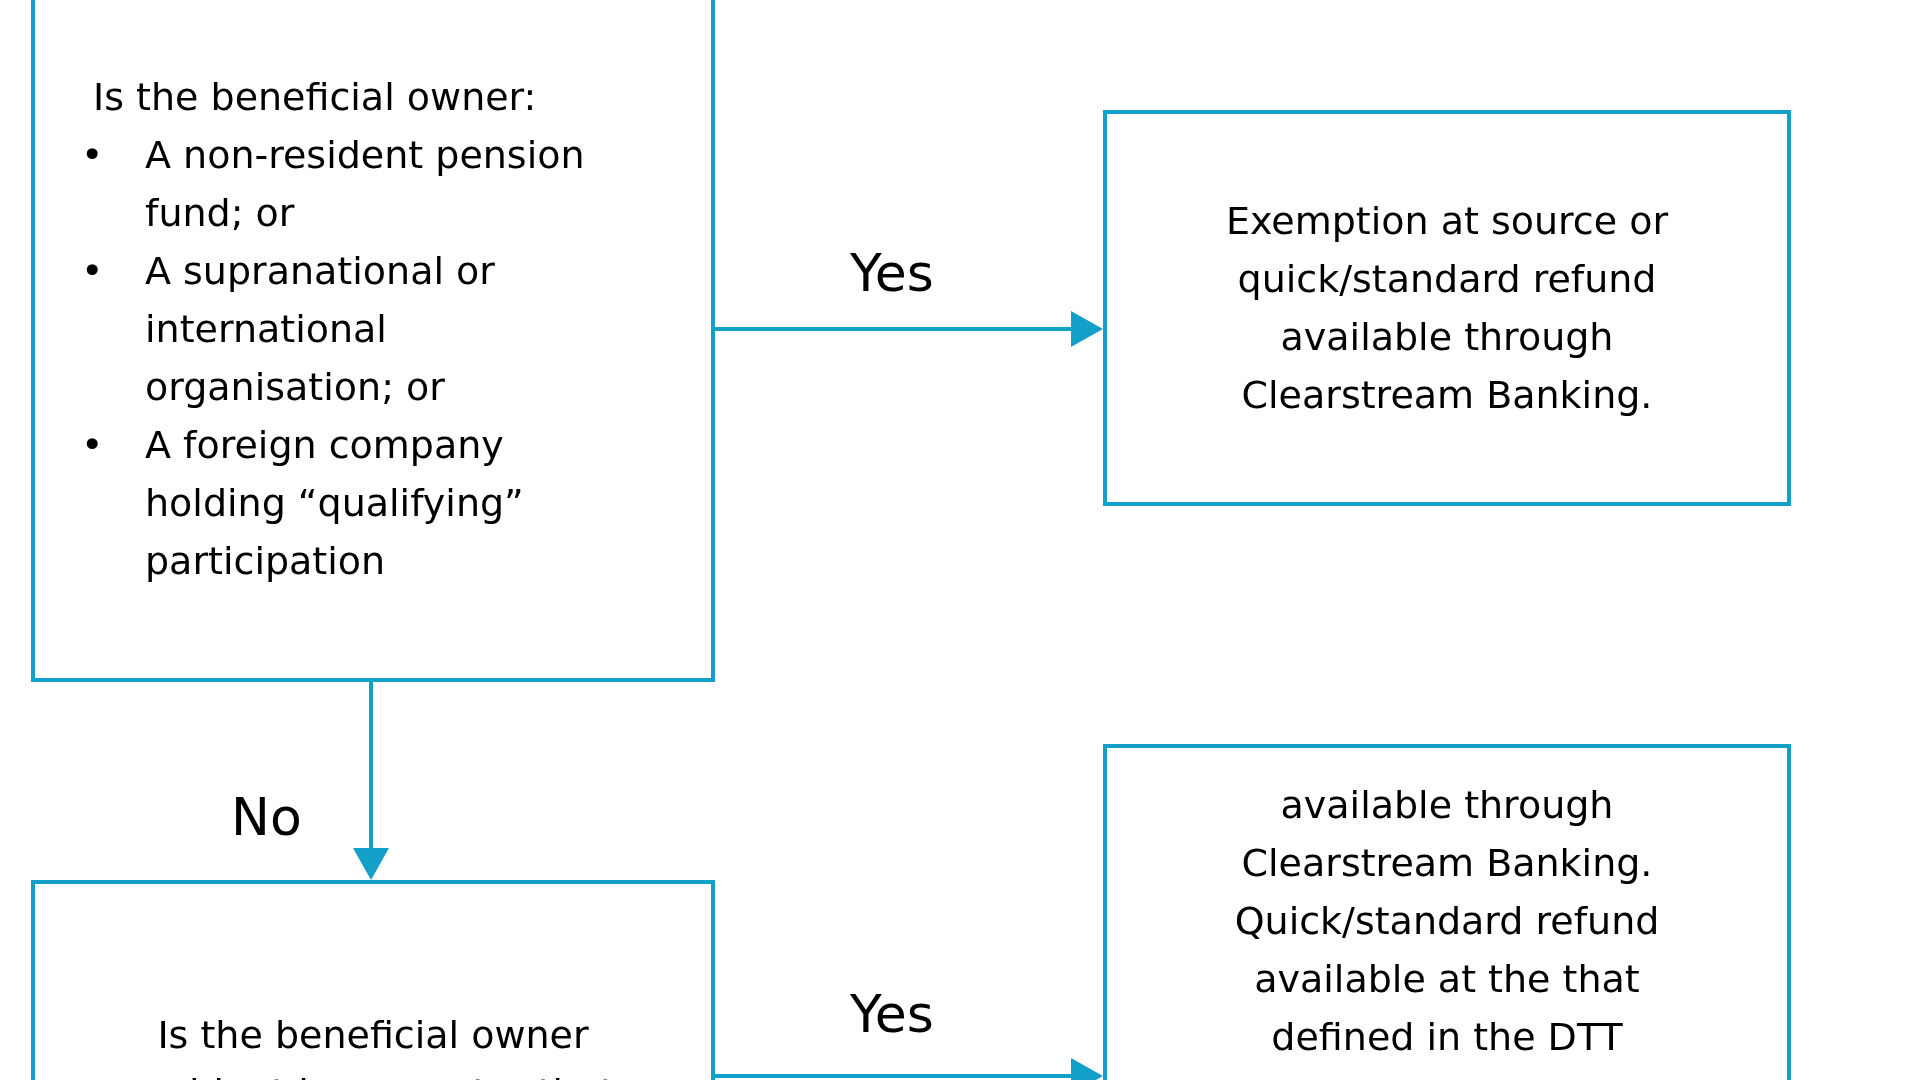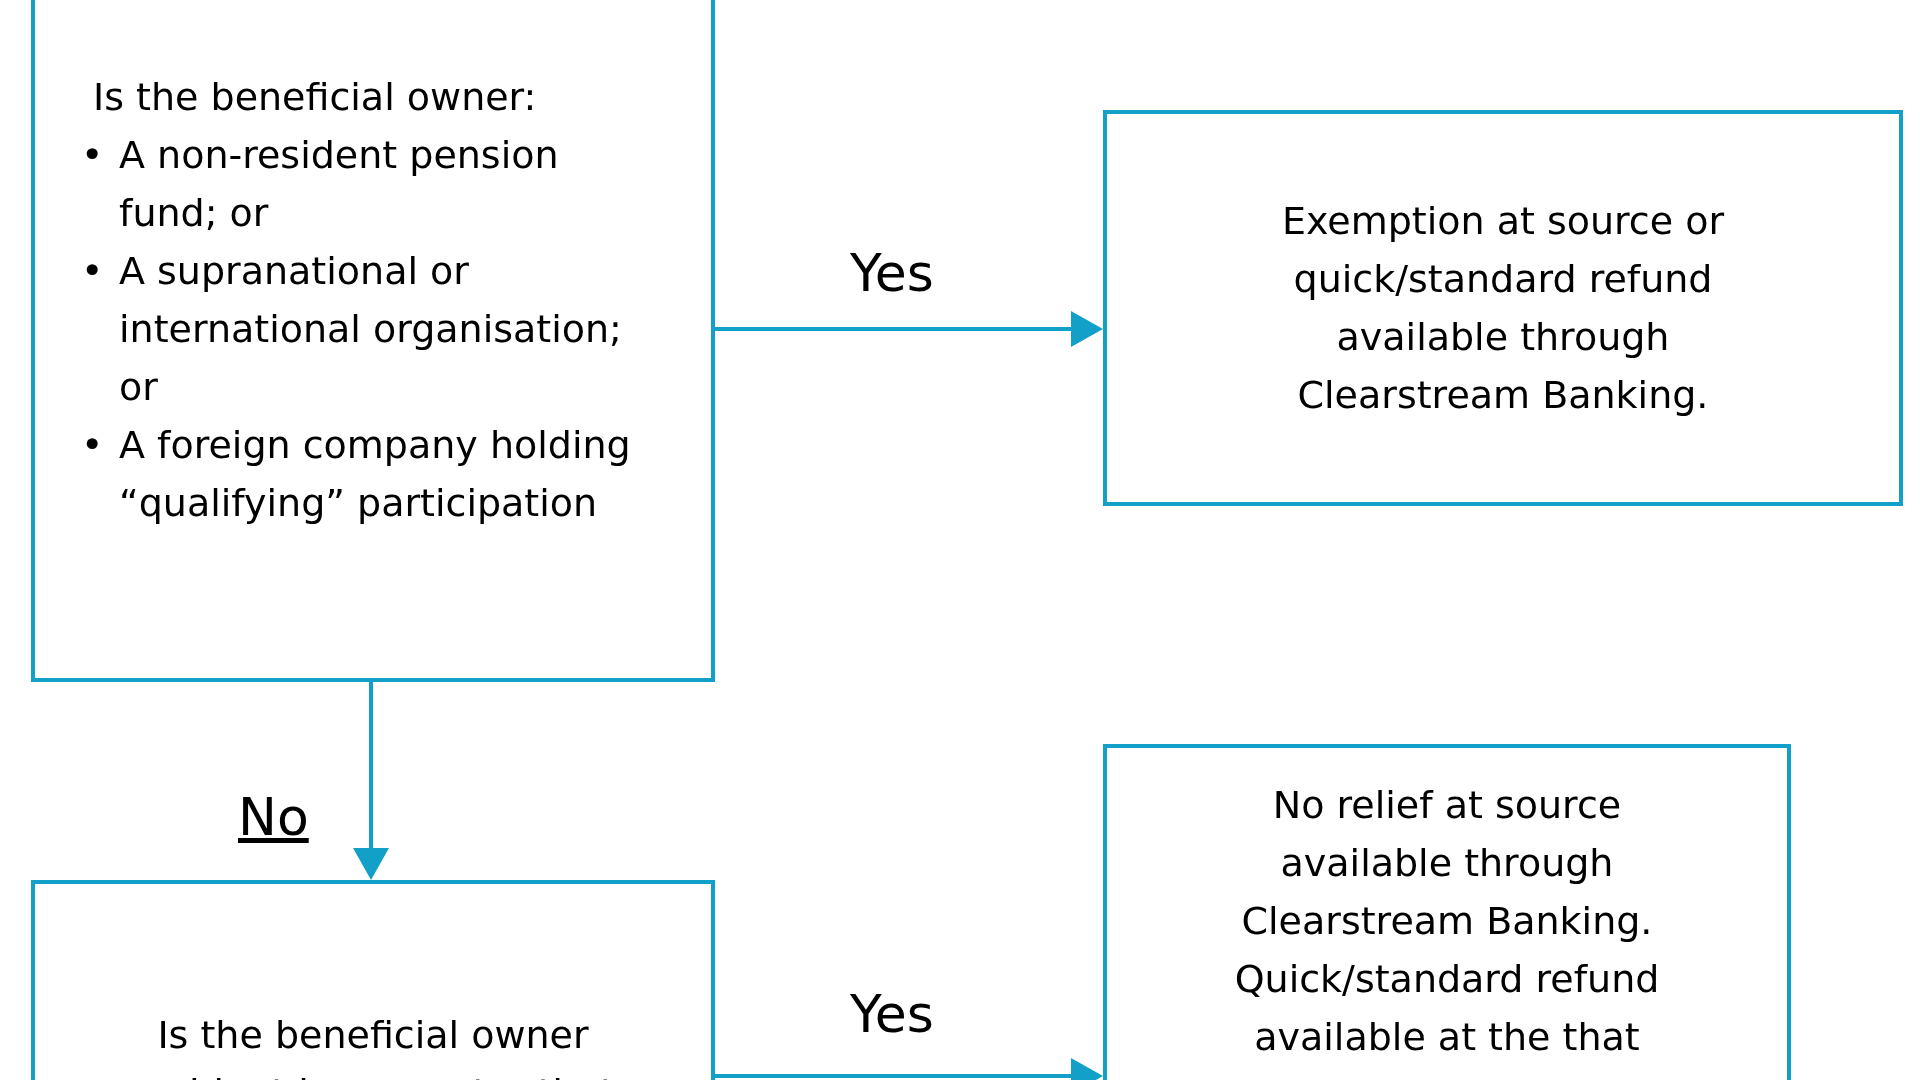--- a/index.html
+++ b/index.html
@@ -24,7 +24,7 @@
   #q1 { left: 31px; top: -30px; width: 684px; height: 712px; padding-top: 94px; }
   #q1 .intro { margin-left: 58px; }
   #q1 ul { list-style: none; }
-  #q1 li { position: relative; padding-left: 84px; padding-right: 70px; }
+  #q1 li { position: relative; padding-left: 110px; padding-right: 70px; }
   #q1 li::before {
     content: "\2022";
     position: absolute;

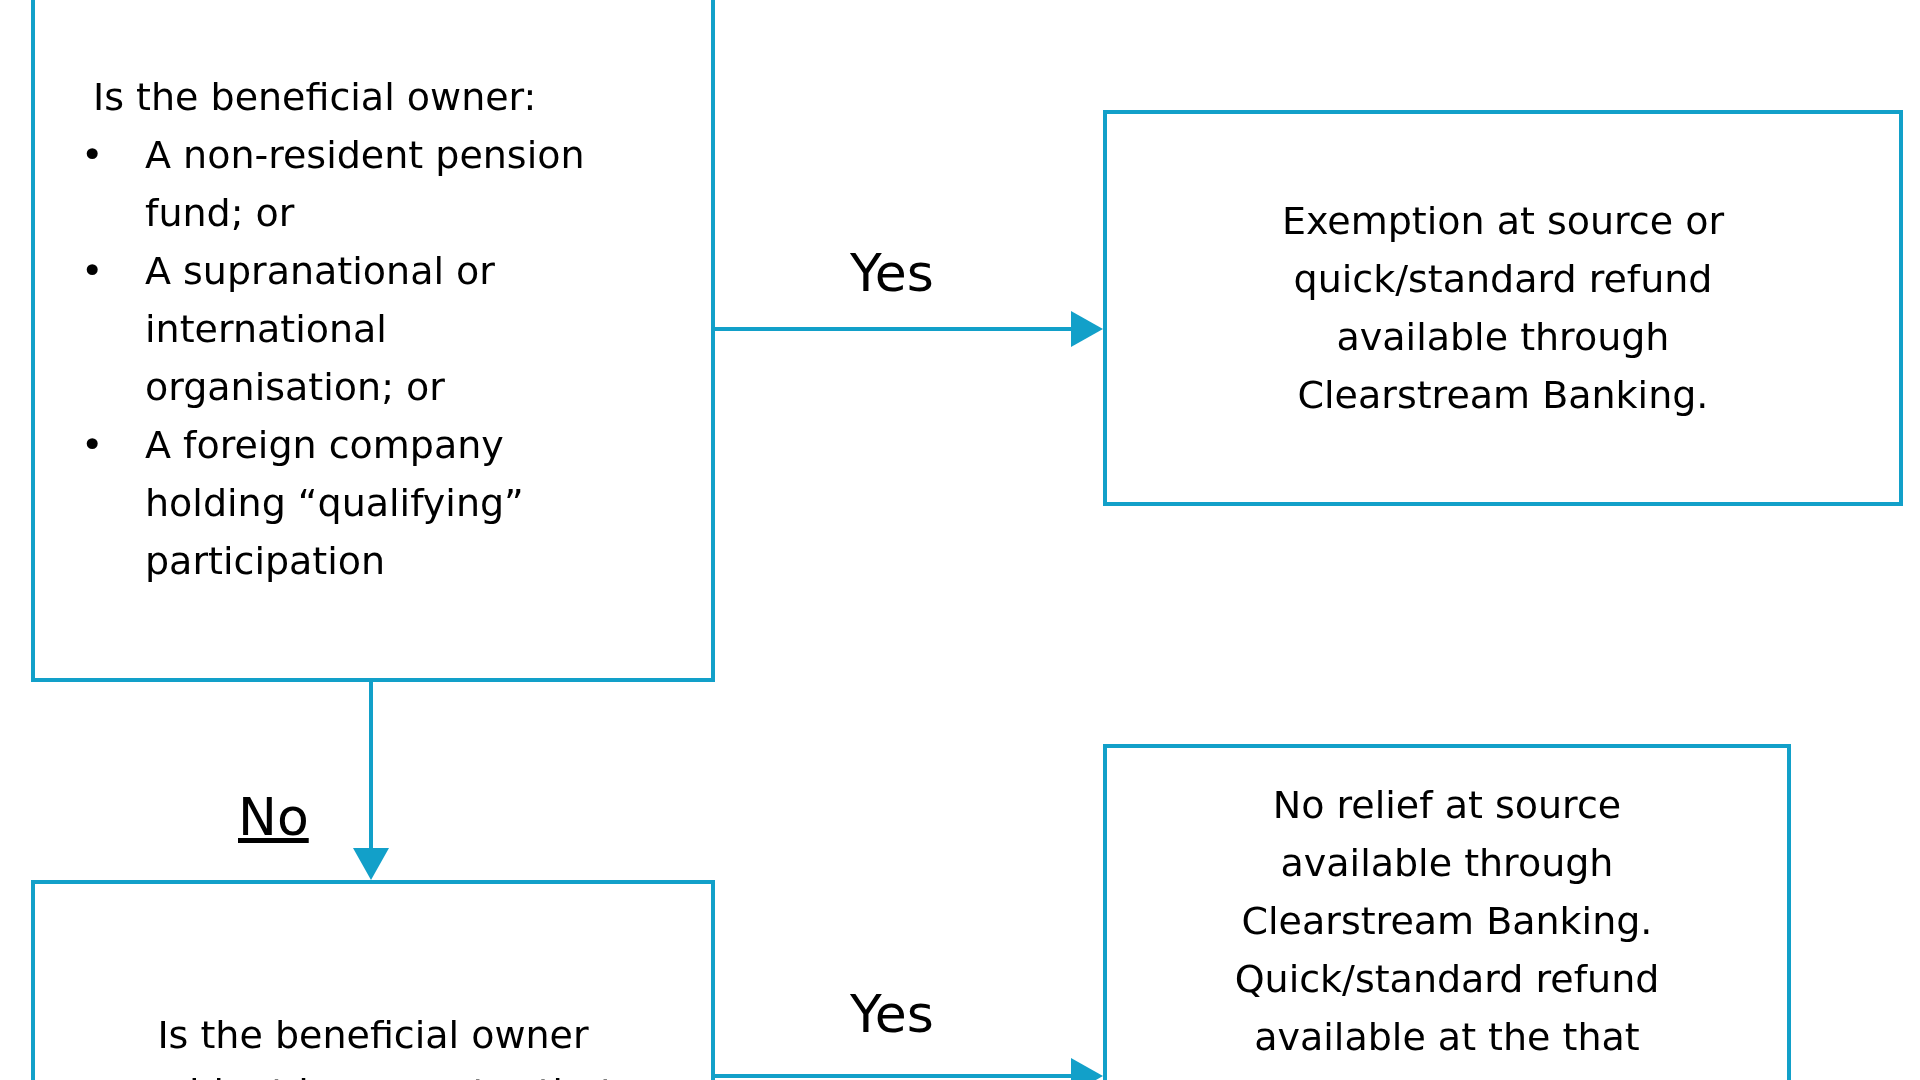--- a/index.html
+++ b/index.html
@@ -33,7 +33,7 @@
 
   
   #out1 {
-    left: 1103px; top: 110px; width: 800px; height: 396px;
+    left: 1103px; top: 110px; width: 688px; height: 396px;
     display: flex; flex-direction: column; justify-content: center;
     text-align: center;
   }

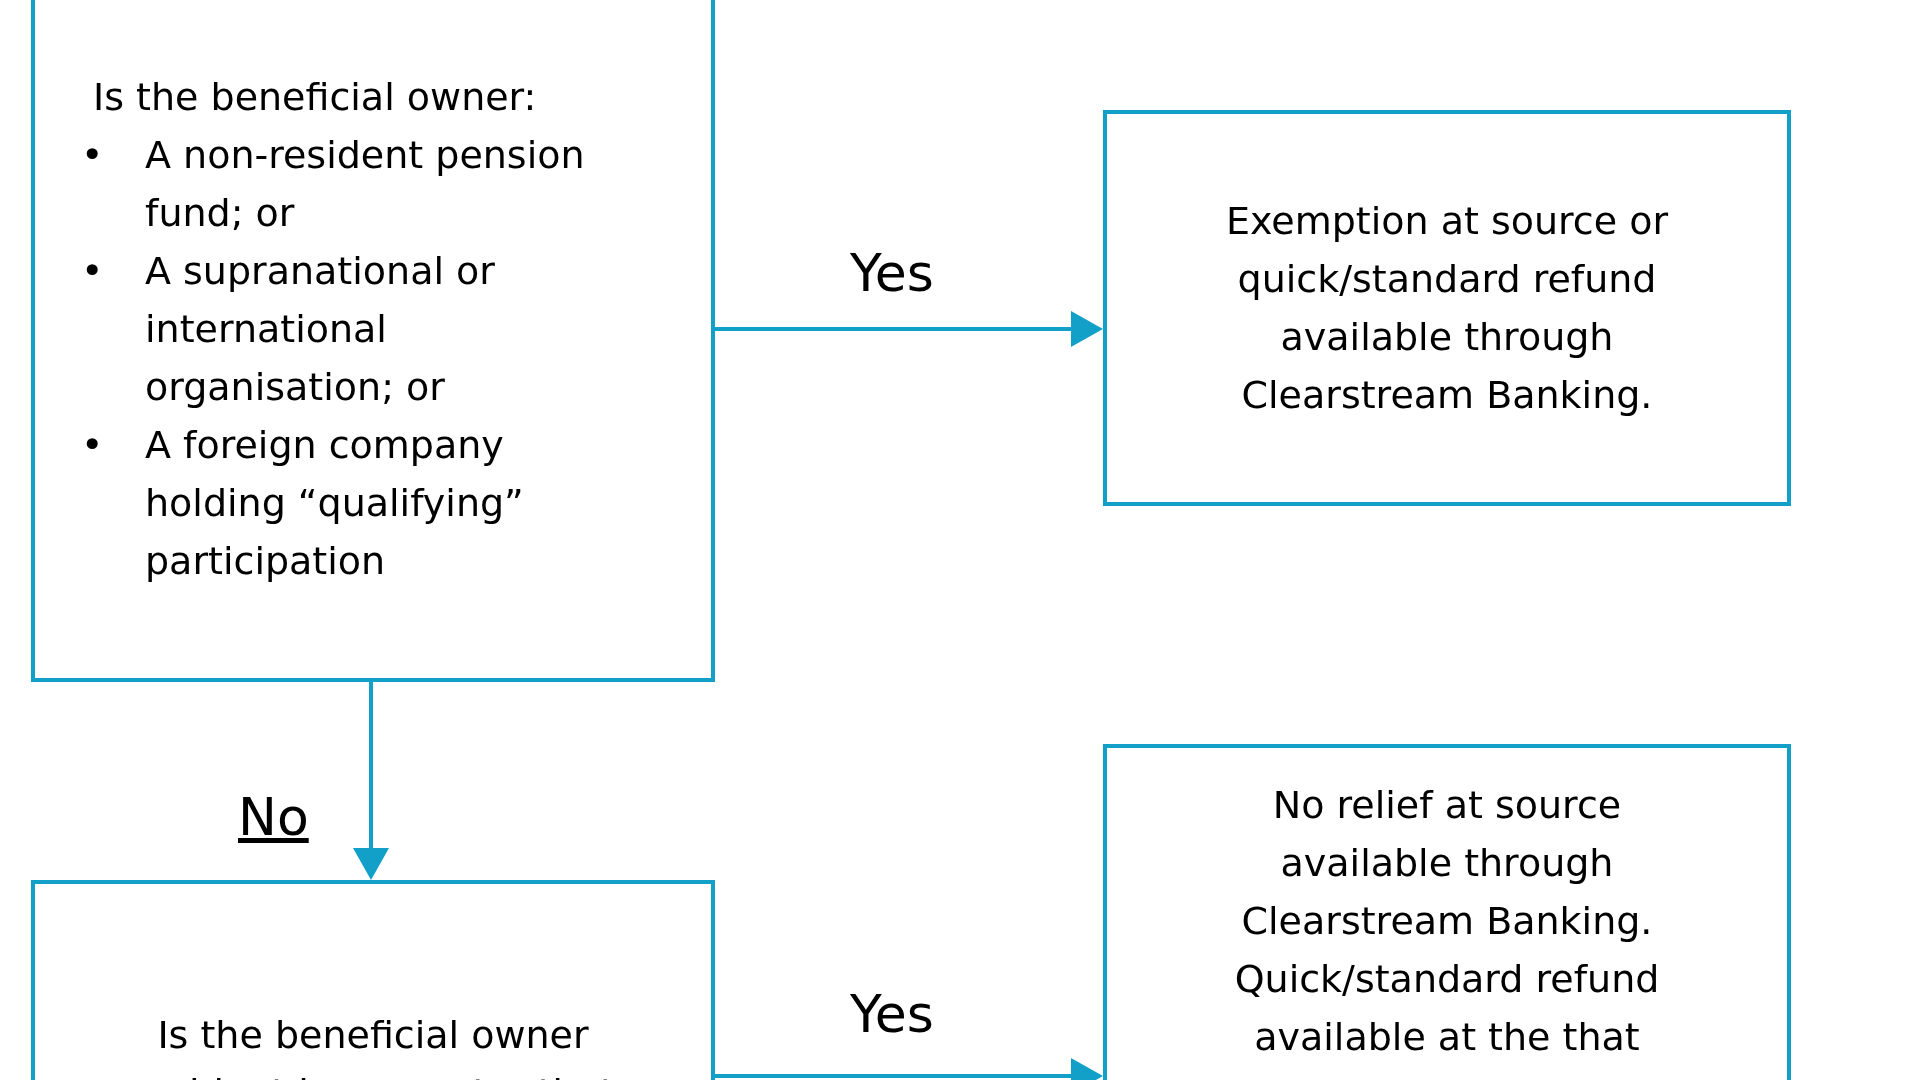--- a/index.html
+++ b/index.html
@@ -76,7 +76,7 @@
     text-align: left;
   }
   #yes1 { left: 850px; top: 244px; }
-  #no1  { left: 238px; top: 788px; text-decoration: underline; }
+  #no1  { left: 231px; top: 788px; }
   #yes2 { left: 850px; top: 985px; }
 </style>
 </head>

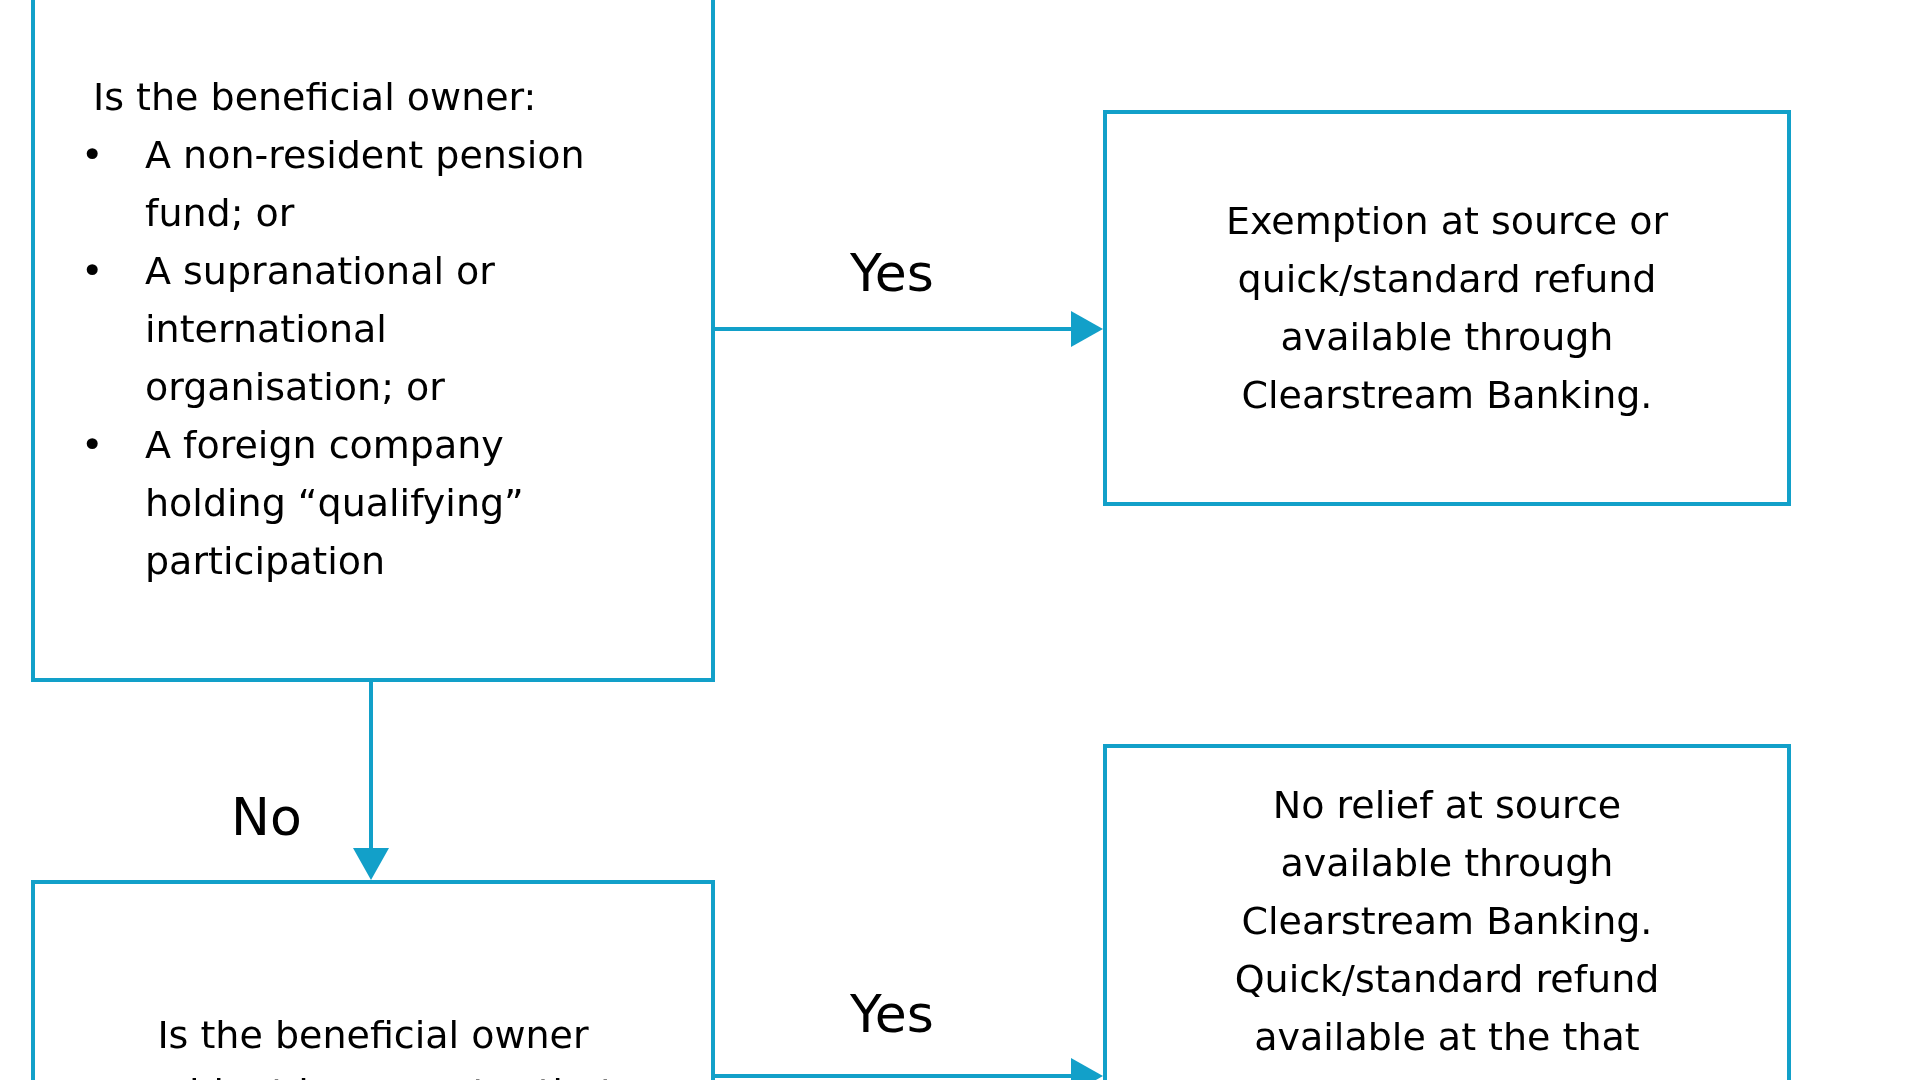--- a/index.html
+++ b/index.html
@@ -106,7 +106,6 @@
   </div>
 
   <div class="node" id="out2">
-    <div>No relief at source</div>
     <div>available through</div>
     <div>Clearstream Banking.</div>
     <div>Quick/standard refund</div>

